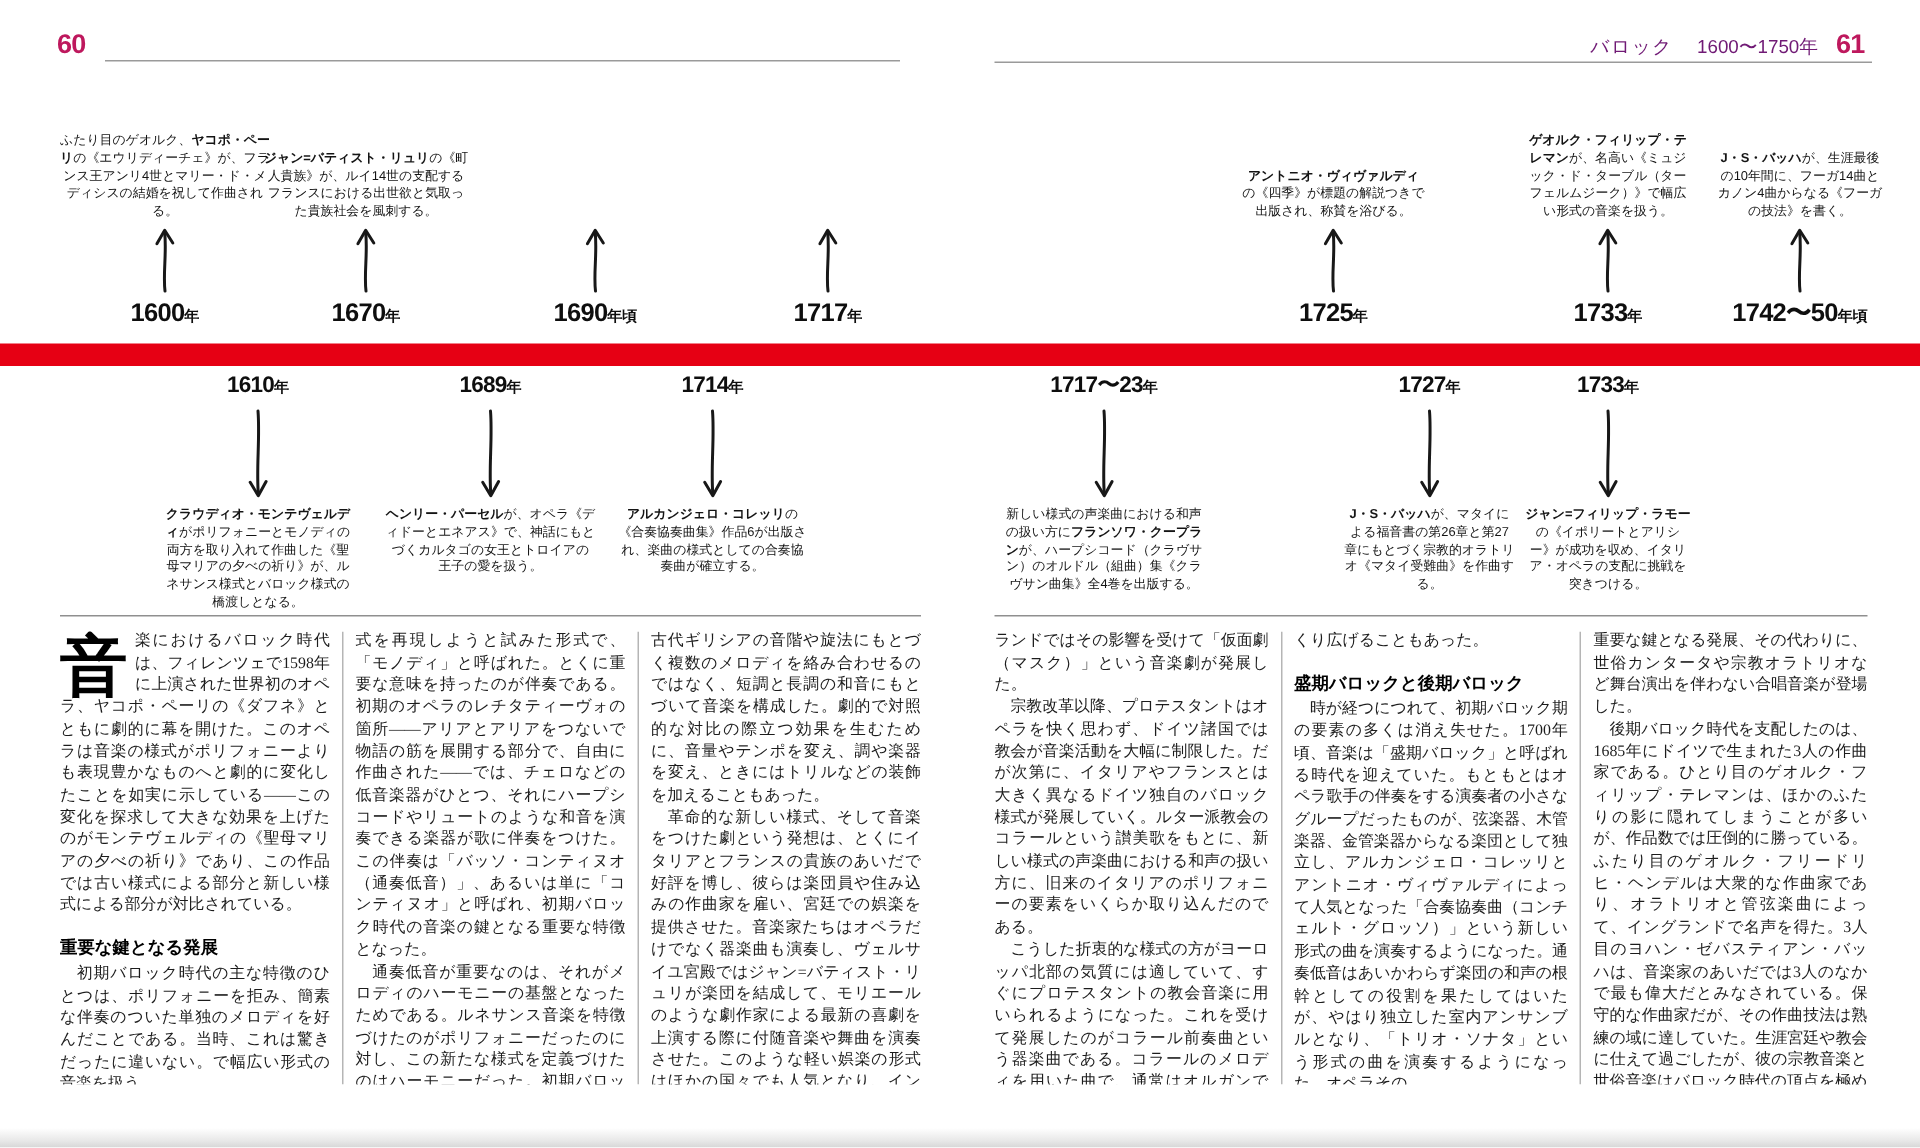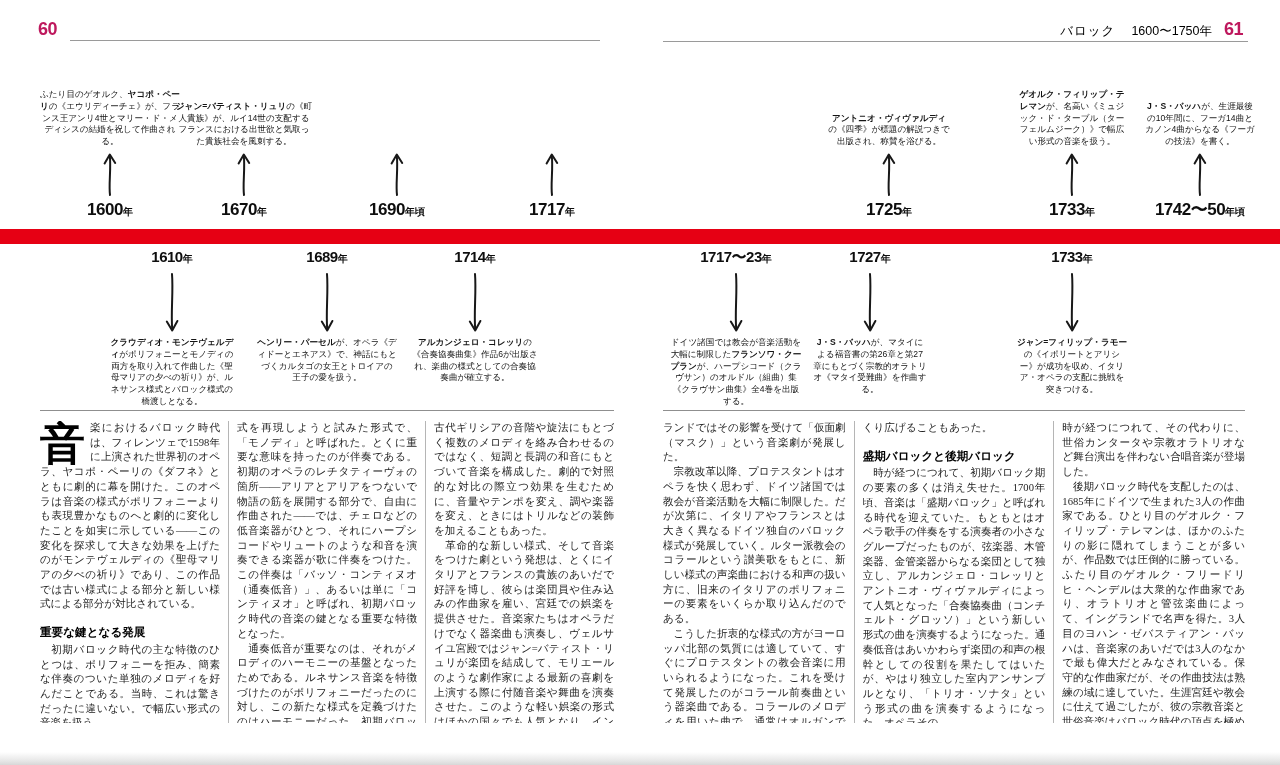--- a/index.html
+++ b/index.html
@@ -12,7 +12,7 @@
   .hrule{position:absolute;height:1px;background:#9a9a9a;}
   #header-rule-left{left:70px;top:40px;width:530px;}
   #header-rule-right{left:663px;top:41px;width:585px;}
-  #header-meta{position:absolute;top:23px;right:68px;font-size:12.5px;color:#000000;white-space:nowrap;}
+  #header-meta{position:absolute;top:23px;right:68px;font-size:12.5px;color:#701a75;white-space:nowrap;}
   #header-meta .section{margin-right:16px;letter-spacing:1px;}
 
   #red-bar{position:absolute;left:0;top:229px;width:1280px;height:15px;background:#e60014;}

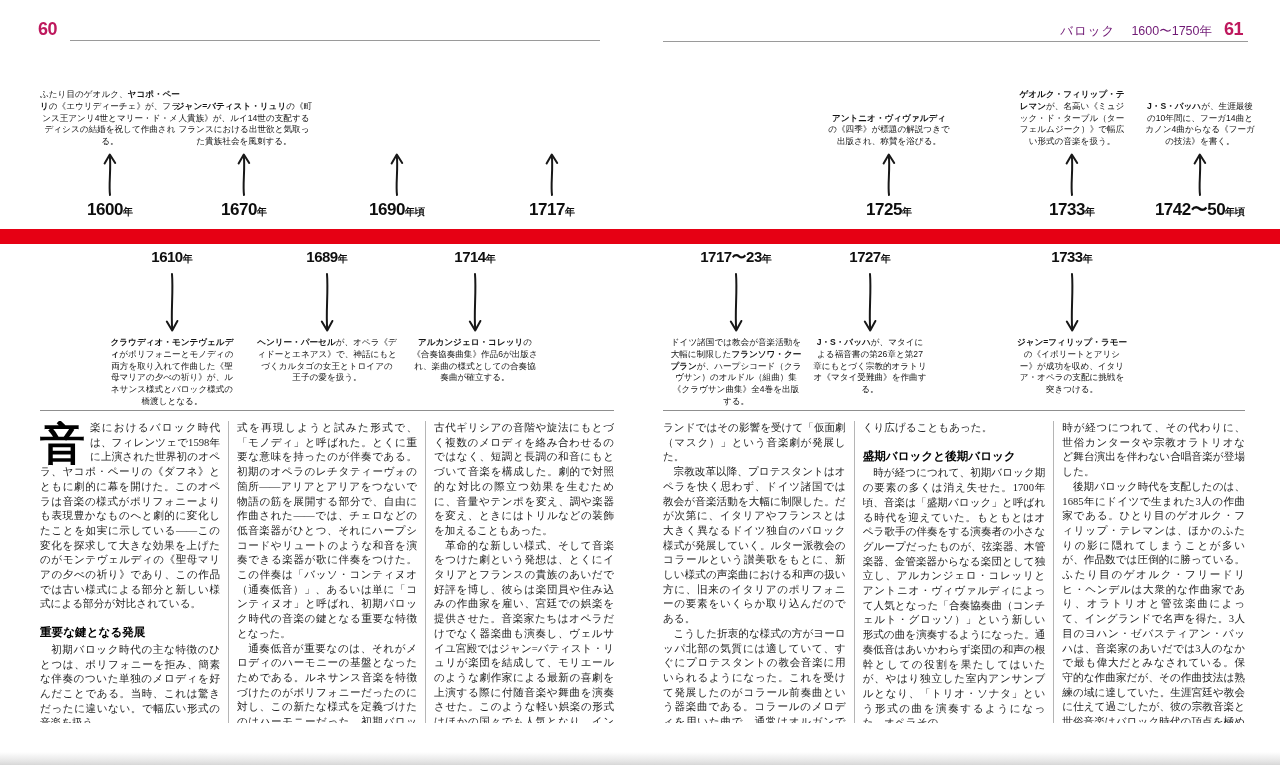--- a/index.html
+++ b/index.html
@@ -151,7 +151,7 @@
         </svg></span>
       <div class="ev-text"><span>ドイツ諸国では教会が音楽活動を大幅に制限した</span><span class="b">フランソワ・クープラン</span><span>が、ハープシコード（クラヴサン）のオルドル（組曲）集《クラヴサン曲集》全4巻を出版する。</span></div>
     </div>
-    <div class="ev ev-bottom" style="left: 813px; width: 114px;">
+    <div class="ev ev-bottom" style="left: 896px; width: 114px;">
       <div class="ev-year"><span>1727</span><span class="suf">年</span></div>
       <span class="arrow-wrap"><svg width="20" height="62" viewBox="0 0 20 62">
           <path d="M10 2 C 11.4 20, 8.8 40, 10.2 57"></path>

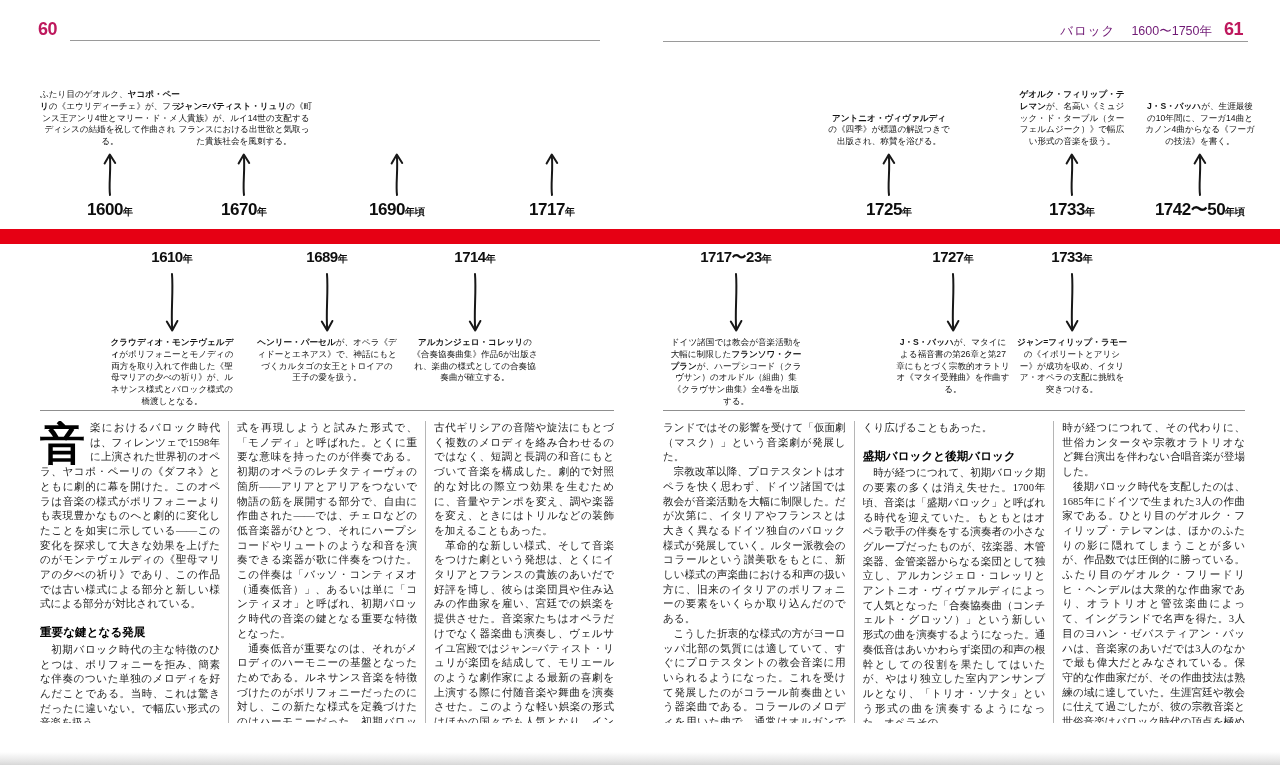--- a/index.html
+++ b/index.html
@@ -149,7 +149,7 @@
           <path d="M10 2 C 11.4 20, 8.8 40, 10.2 57"></path>
           <path d="M4.8 49.5 L 10.2 58.5 L 15.4 49"></path>
         </svg></span>
-      <div class="ev-text"><span>ドイツ諸国では教会が音楽活動を大幅に制限した</span><span class="b">フランソワ・クープラン</span><span>が、ハープシコード（クラヴサン）のオルドル（組曲）集《クラヴサン曲集》全4巻を出版する。</span></div>
+      <div class="ev-text"><span>新しい様式の声楽曲における和声の扱い方に</span><span class="b">フランソワ・クープラン</span><span>が、ハープシコード（クラヴサン）のオルドル（組曲）集《クラヴサン曲集》全4巻を出版する。</span></div>
     </div>
     <div class="ev ev-bottom" style="left: 896px; width: 114px;">
       <div class="ev-year"><span>1727</span><span class="suf">年</span></div>

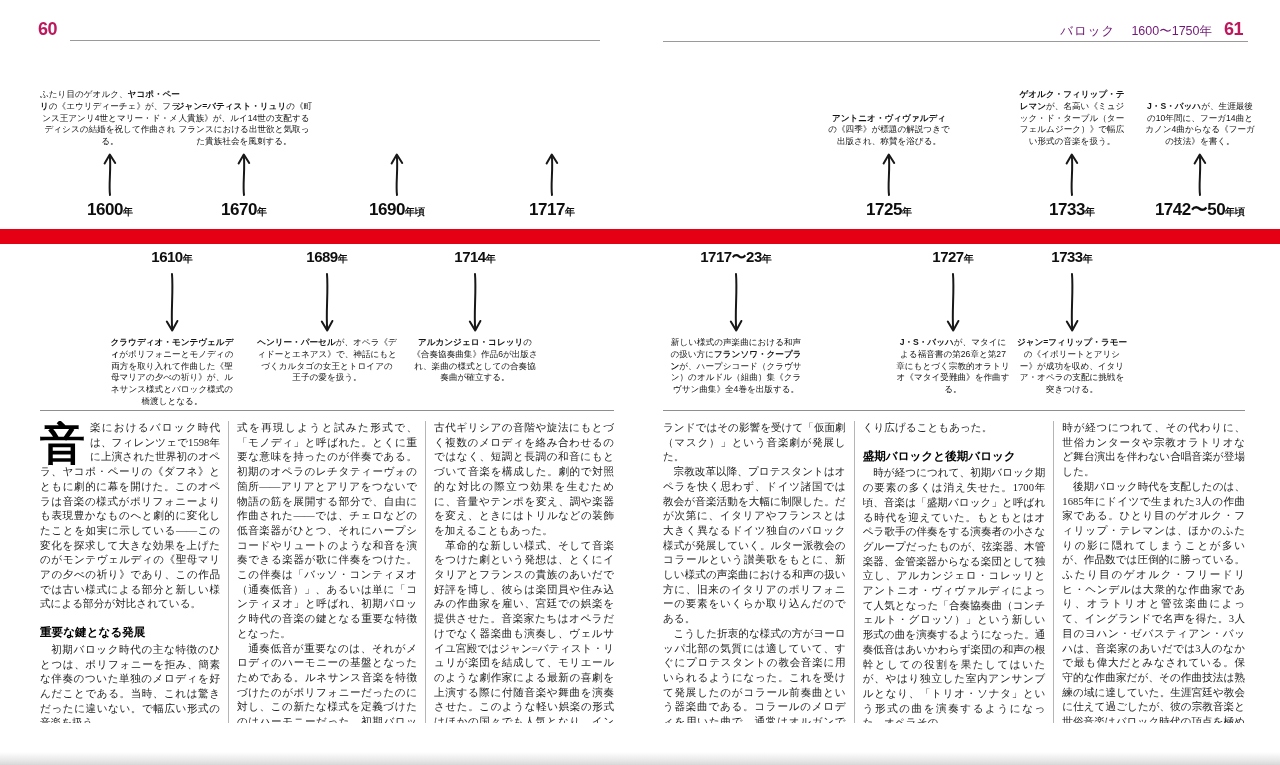--- a/index.html
+++ b/index.html
@@ -203,7 +203,7 @@
     </div>
     <div class="vdiv"></div>
     <div class="acol">
-      <p>時が経つにつれて、その代わりに、世俗カンタータや宗教オラトリオなど舞台演出を伴わない合唱音楽が登場した。</p>
+      <p>重要な鍵となる発展、その代わりに、世俗カンタータや宗教オラトリオなど舞台演出を伴わない合唱音楽が登場した。</p>
       <p>　後期バロック時代を支配したのは、1685年にドイツで生まれた3人の作曲家である。ひとり目のゲオルク・フィリップ・テレマンは、ほかのふたりの影に隠れてしまうことが多いが、作品数では圧倒的に勝っている。ふたり目のゲオルク・フリードリヒ・ヘンデルは大衆的な作曲家であり、オラトリオと管弦楽曲によって、イングランドで名声を得た。3人目のヨハン・ゼバスティアン・バッハは、音楽家のあいだでは3人のなかで最も偉大だとみなされている。保守的な作曲家だが、その作曲技法は熟練の域に達していた。生涯宮廷や教会に仕えて過ごしたが、彼の宗教音楽と世俗音楽はバロック時代の頂点を極めた。■</p>
     </div>
   </div>

